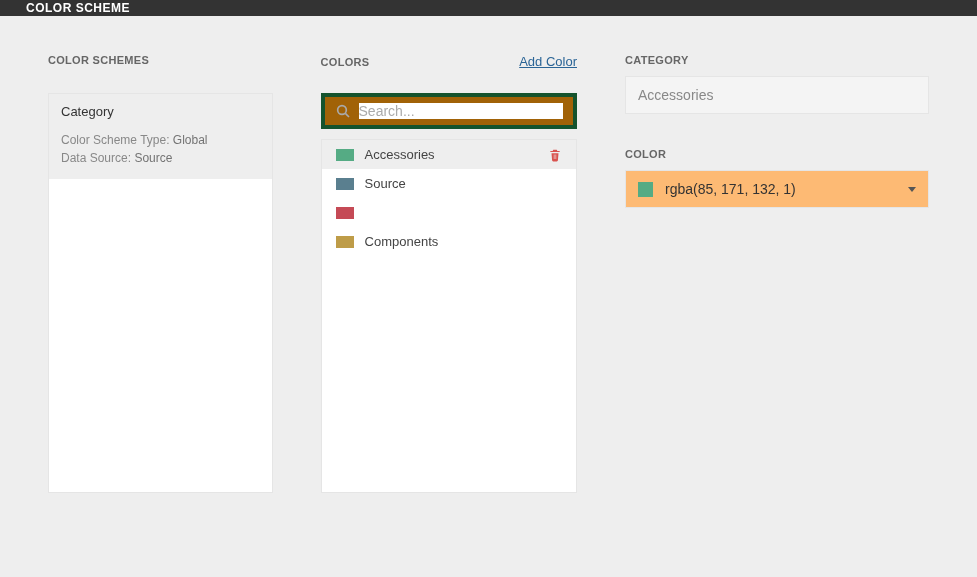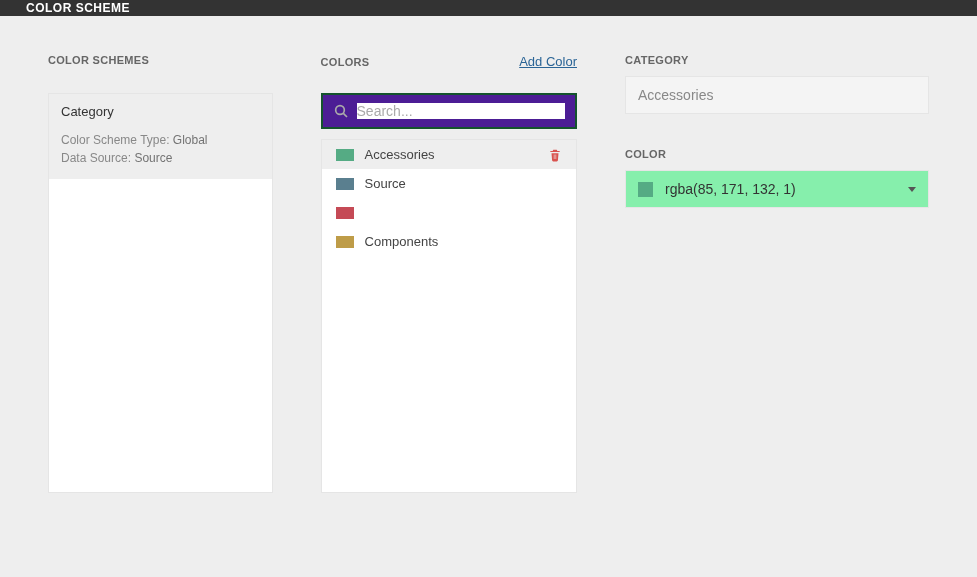--- a/index.html
+++ b/index.html
@@ -77,8 +77,8 @@
 
     
     .search-box {
-      background: #4c1d95;
-      border: 2px solid #14532d;
+      background: #a16207;
+      border: 4px solid #14532d;
       display: flex;
       align-items: center;
       height: 36px;

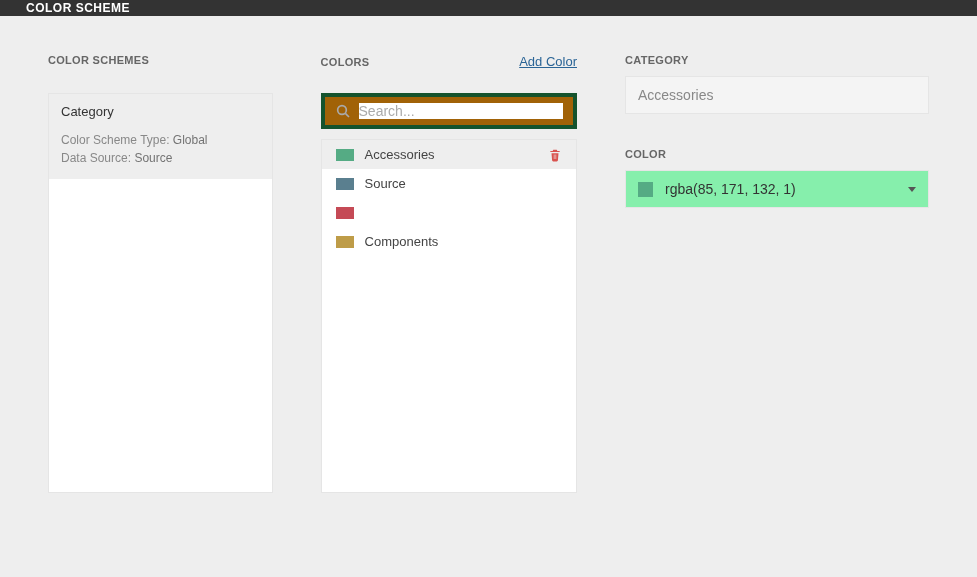--- a/index.html
+++ b/index.html
@@ -149,7 +149,7 @@
       font-size: 14px;
     }
     .color-select {
-      background: #86efac;
+      background: #fdba74;
       border: 1px solid #e5e5e5;
       height: 38px;
       display: flex;

